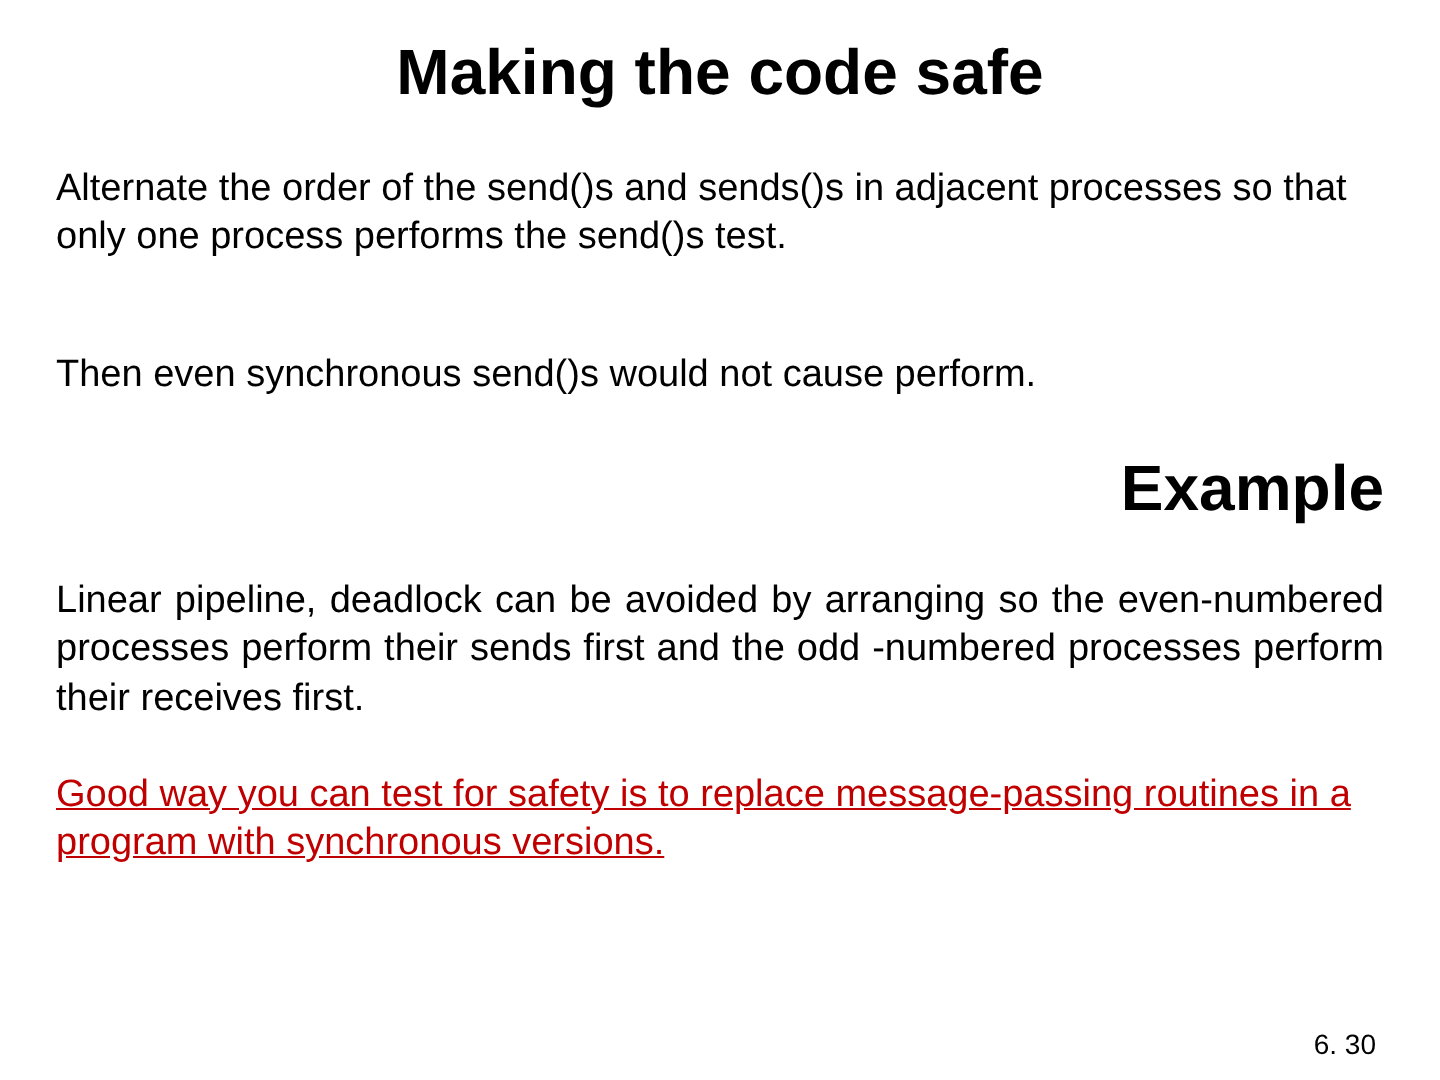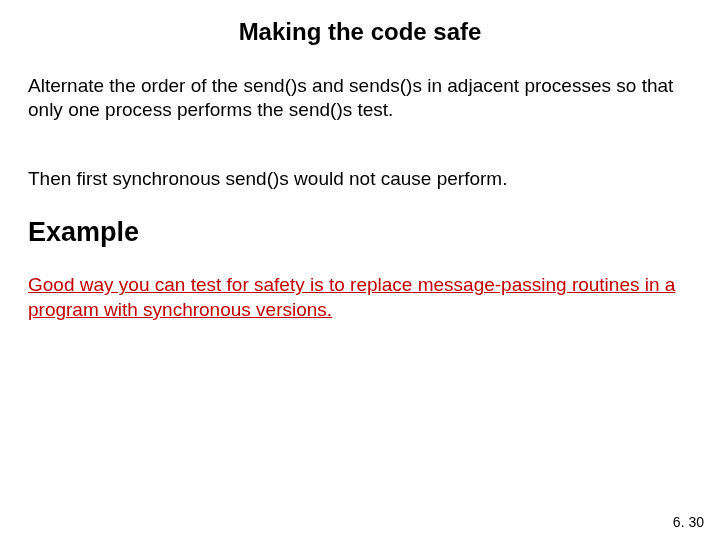--- a/index.html
+++ b/index.html
@@ -22,7 +22,7 @@
   }
   .title {
     text-align: center;
-    font-size: 24px;
+    font-size: 32px;
     font-weight: bold;
     margin: 0 0 28px 0;
   }

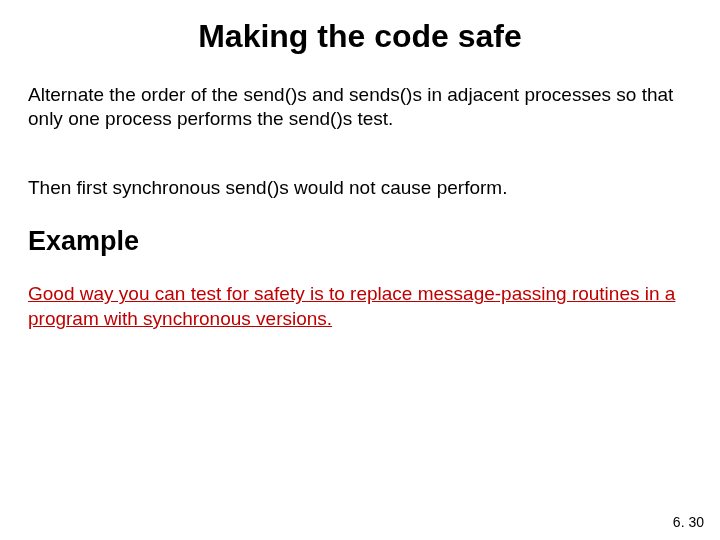--- a/index.html
+++ b/index.html
@@ -70,7 +70,7 @@
     </p>
 
     <p class="p2">
-      <span>Then first synchronous </span><span class="b">send()</span><span>s would not cause perform.</span>
+      <span>Then even synchronous </span><span class="b">send()</span><span>s would not cause perform.</span>
     </p>
 
     <div class="subhead">Example</div>

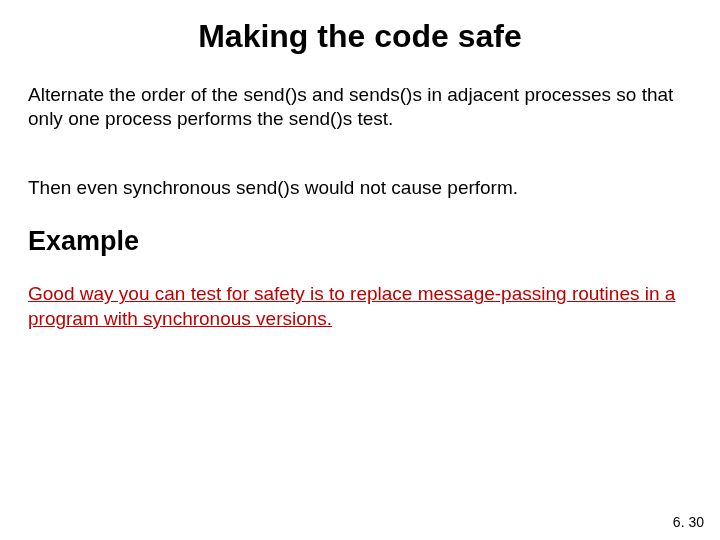--- a/index.html
+++ b/index.html
@@ -33,8 +33,8 @@
   .p1 { margin: 0 0 44px 0; }
   .p2 { margin: 0 0 24px 0; }
   .subhead {
-    text-align: left;
-    font-size: 27px;
+    text-align: right;
+    font-size: 32px;
     font-weight: bold;
     margin: 0 0 24px 0;
   }

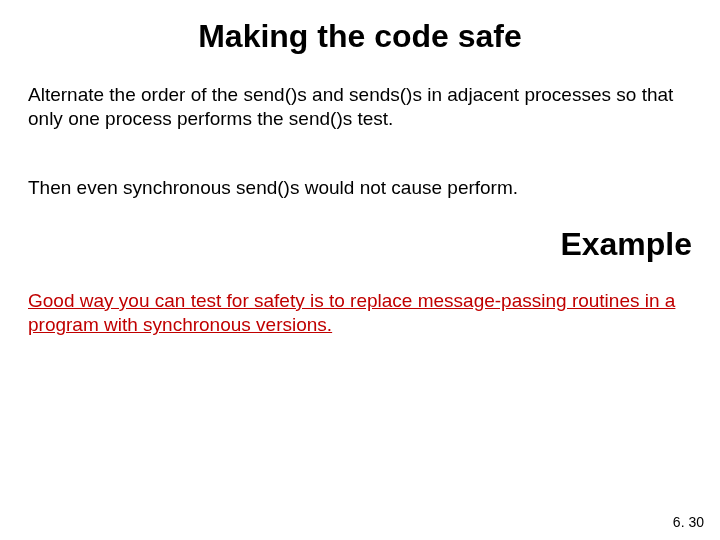--- a/index.html
+++ b/index.html
@@ -75,6 +75,7 @@
 
     <div class="subhead">Example</div>
 
+    <p class="p3">Linear pipeline, deadlock can be avoided by arranging so the even-numbered processes perform their sends first and the odd -numbered processes perform their receives first.</p>
 
     <p class="p4">Good way you can test for safety is to replace message-passing routines in a program with synchronous versions.</p>
 

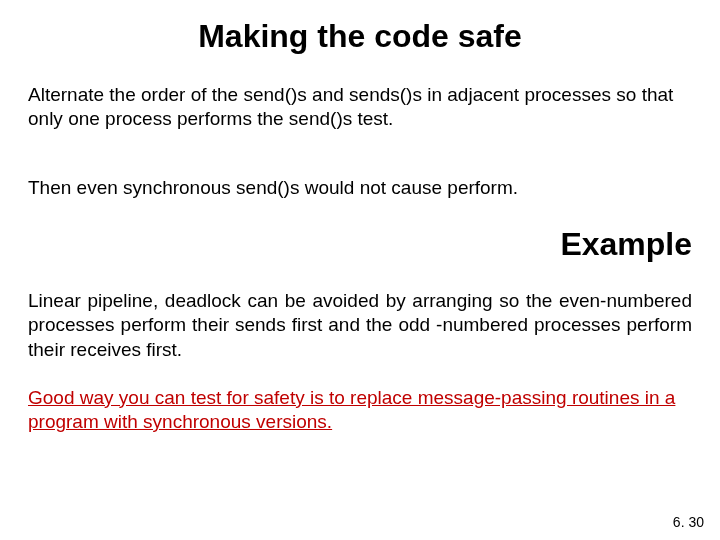--- a/index.html
+++ b/index.html
@@ -50,7 +50,7 @@
   .b { font-weight: normal; }
   .footer {
     position: absolute;
-    right: 16px;
+    right: 32px;
     bottom: 10px;
     font-size: 14px;
     color: #000;

